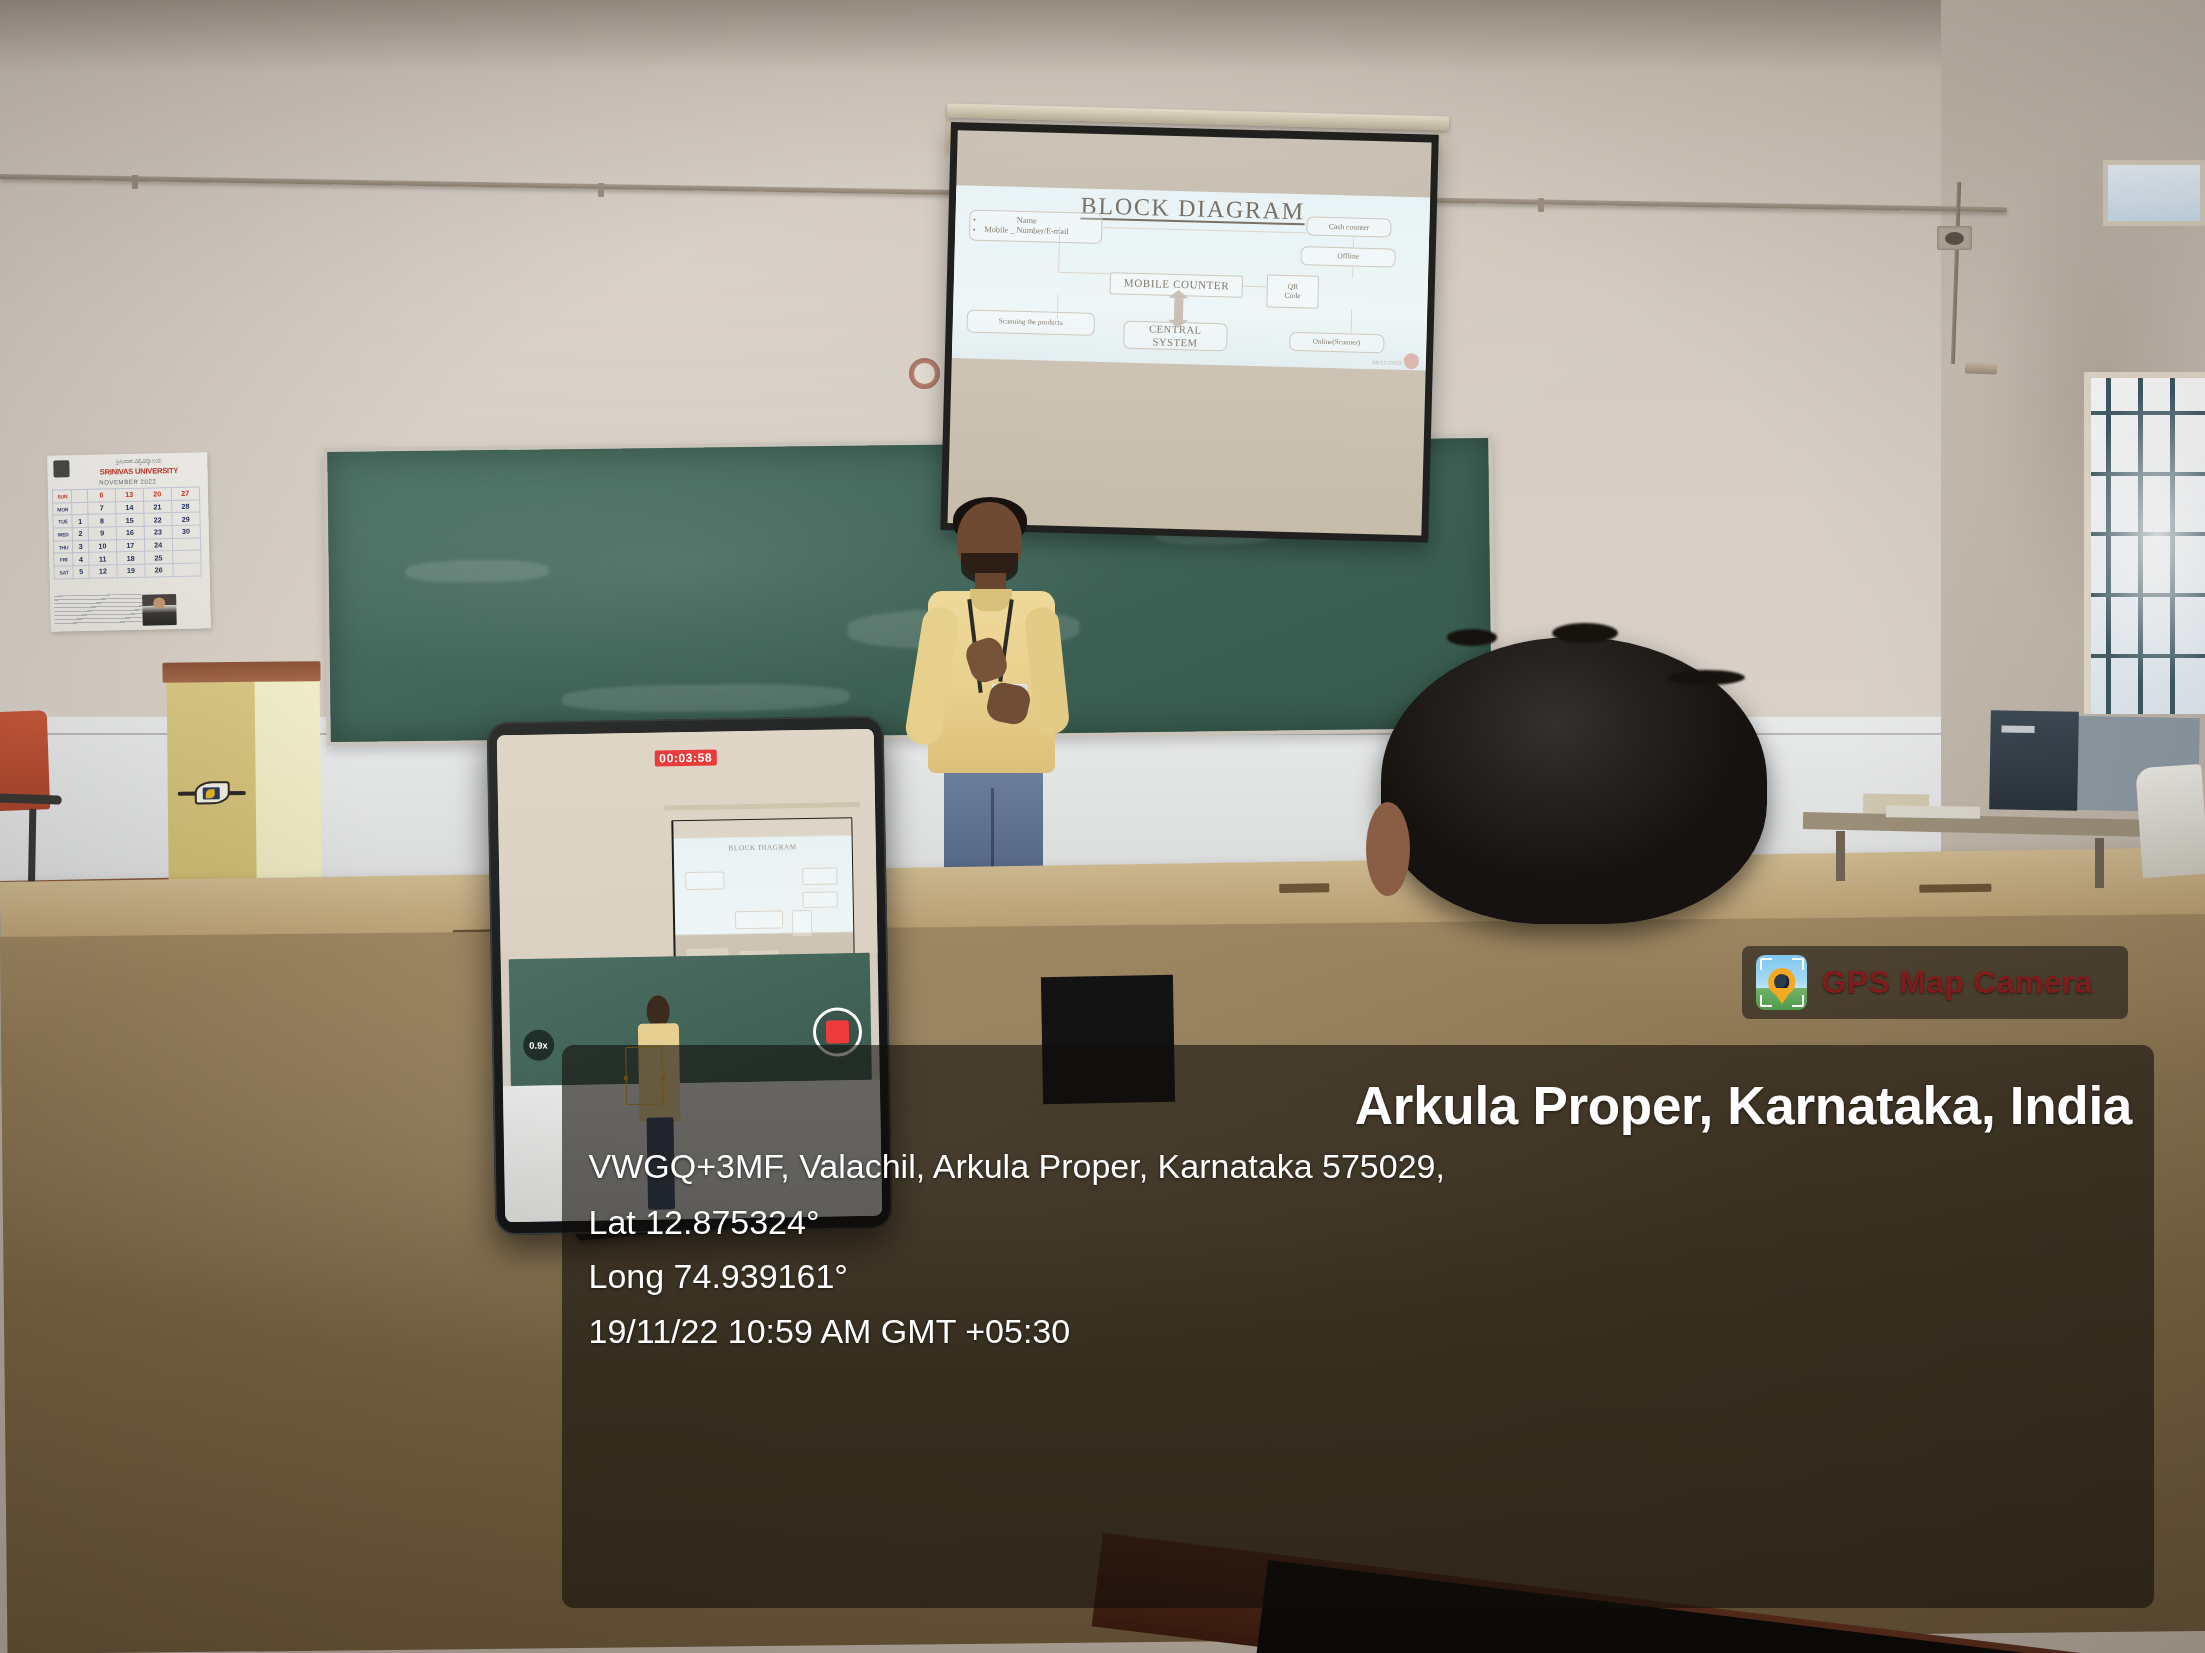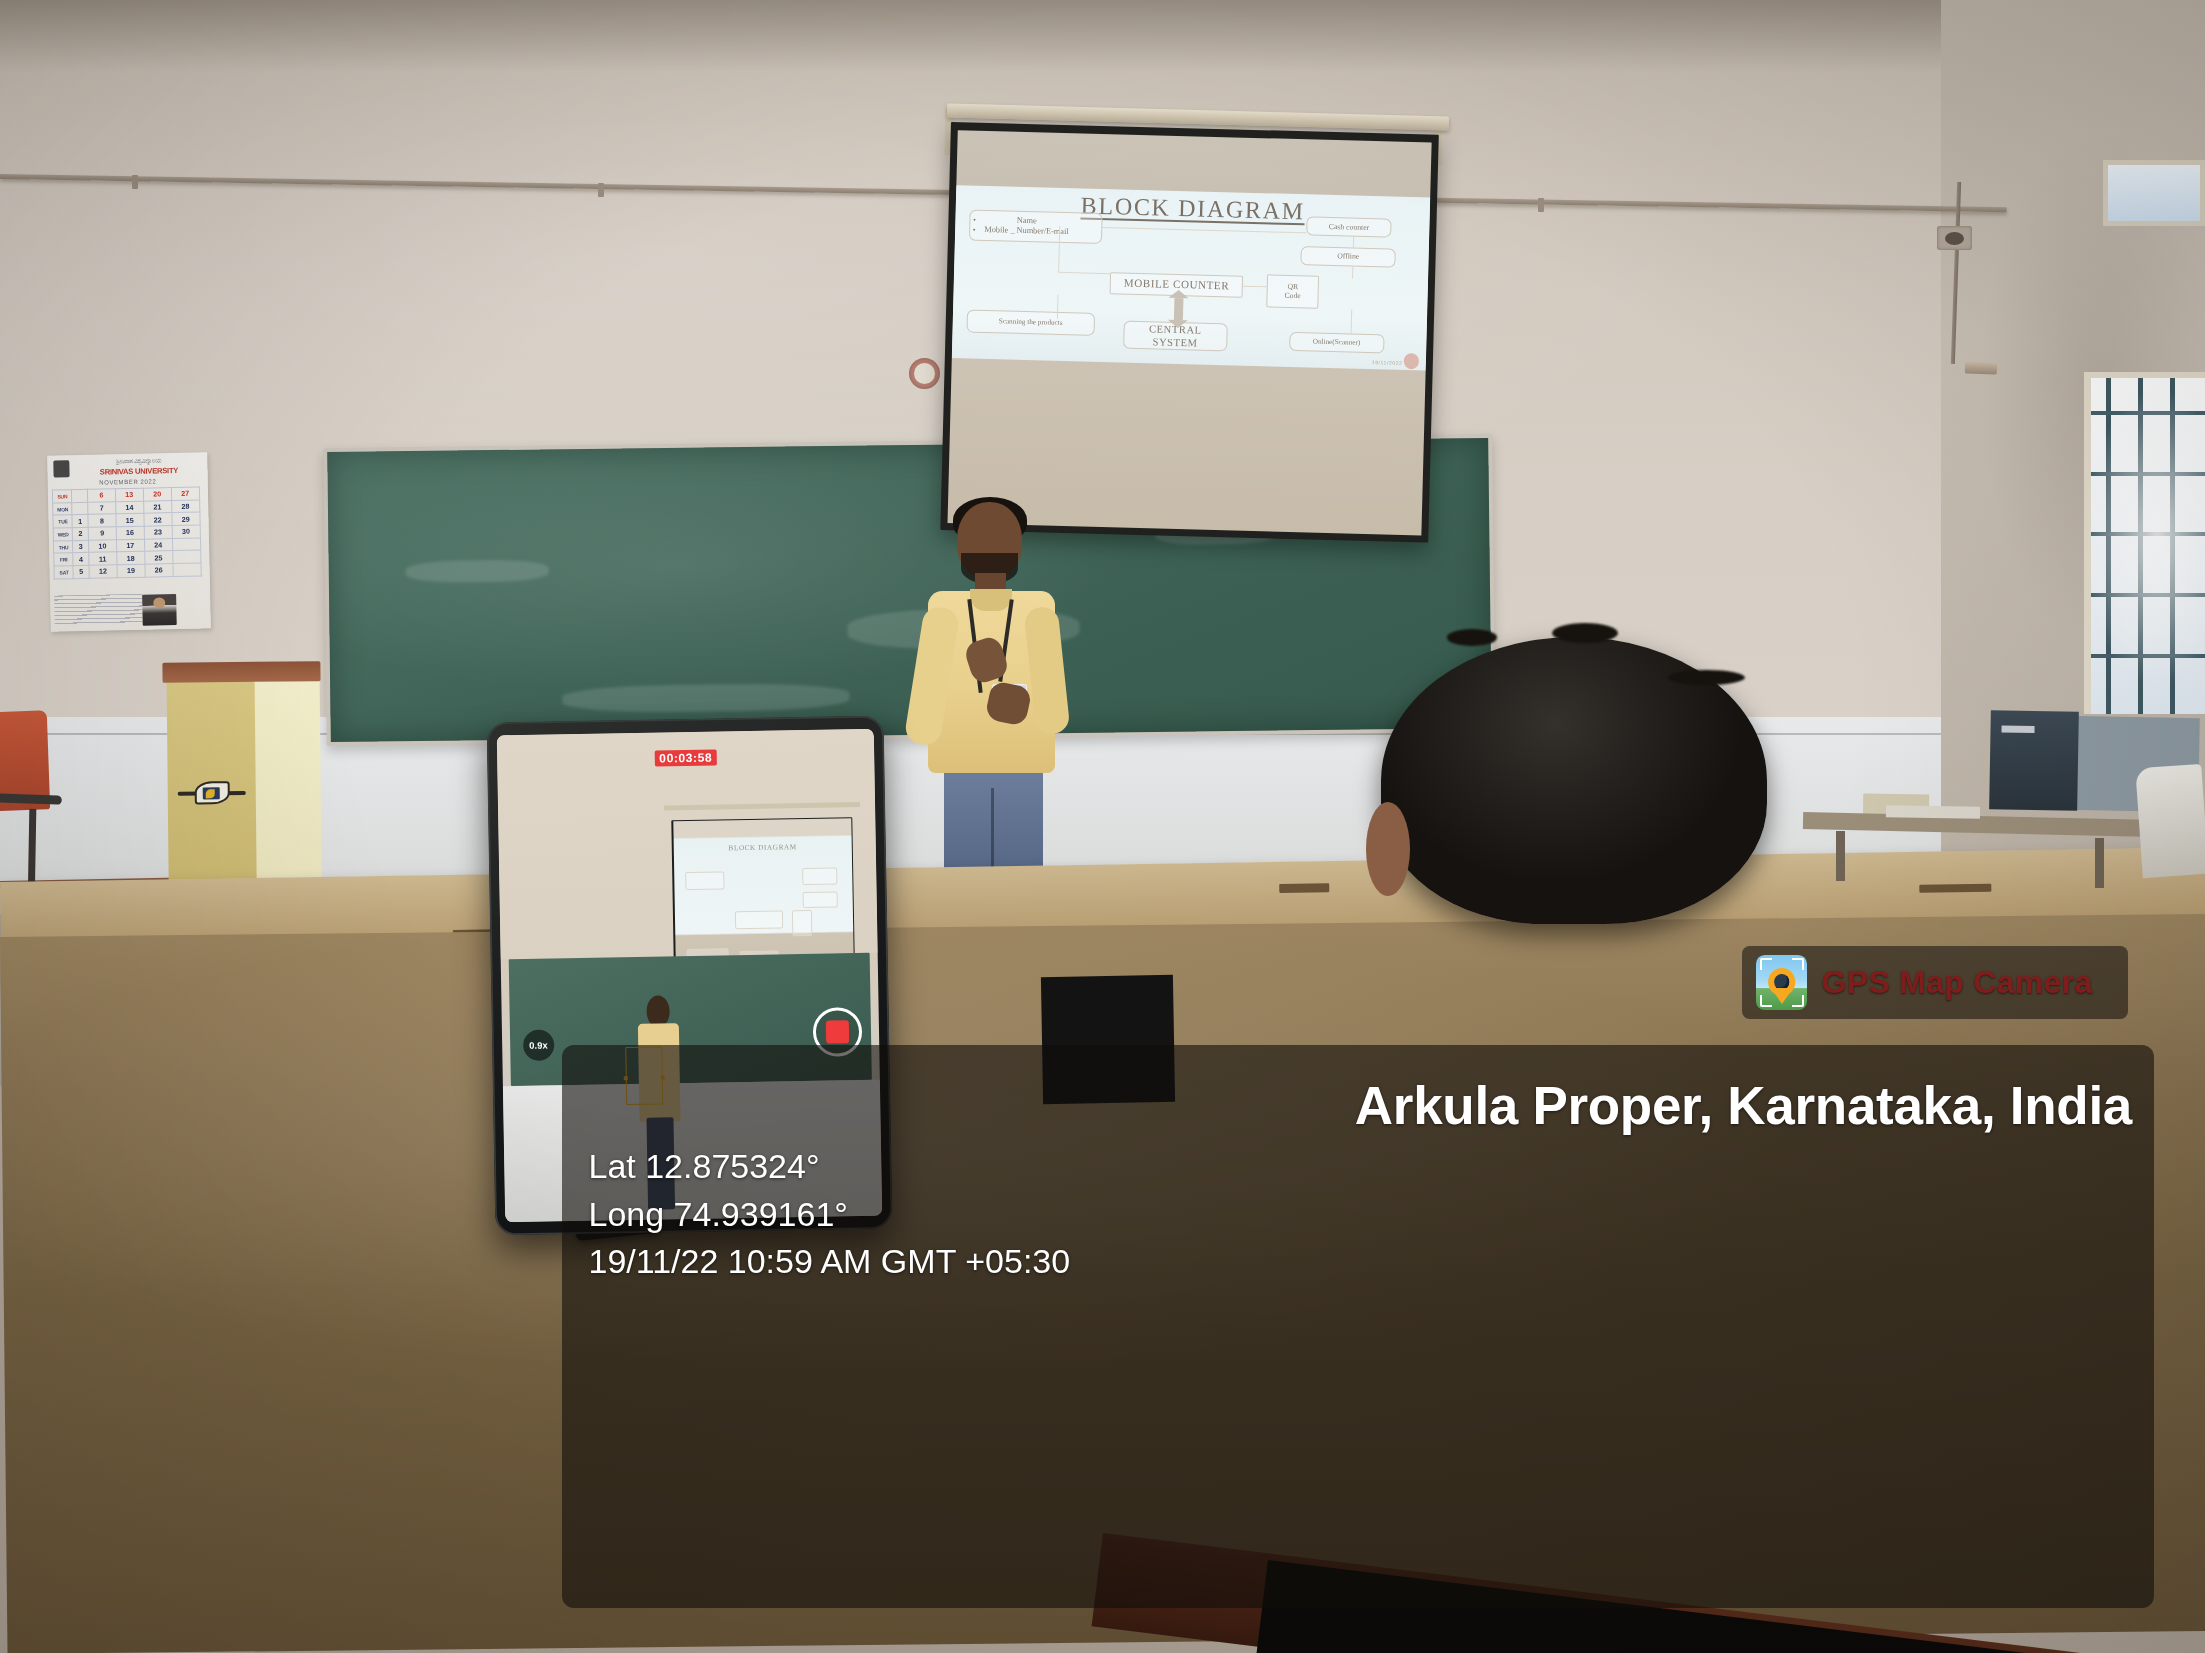--- a/index.html
+++ b/index.html
@@ -760,6 +760,7 @@
 
   <div class="info-panel">
     <div class="info-title">Arkula Proper, Karnataka, India</div>
+    <div class="info-line addr">VWGQ+3MF, Valachil, Arkula Proper, Karnataka 575029,</div>
     <div class="info-line sp2">Lat 12.875324°</div>
     <div class="info-line sp3">Long 74.939161°</div>
     <div class="info-line sp3">19/11/22 10:59 AM GMT +05:30</div>

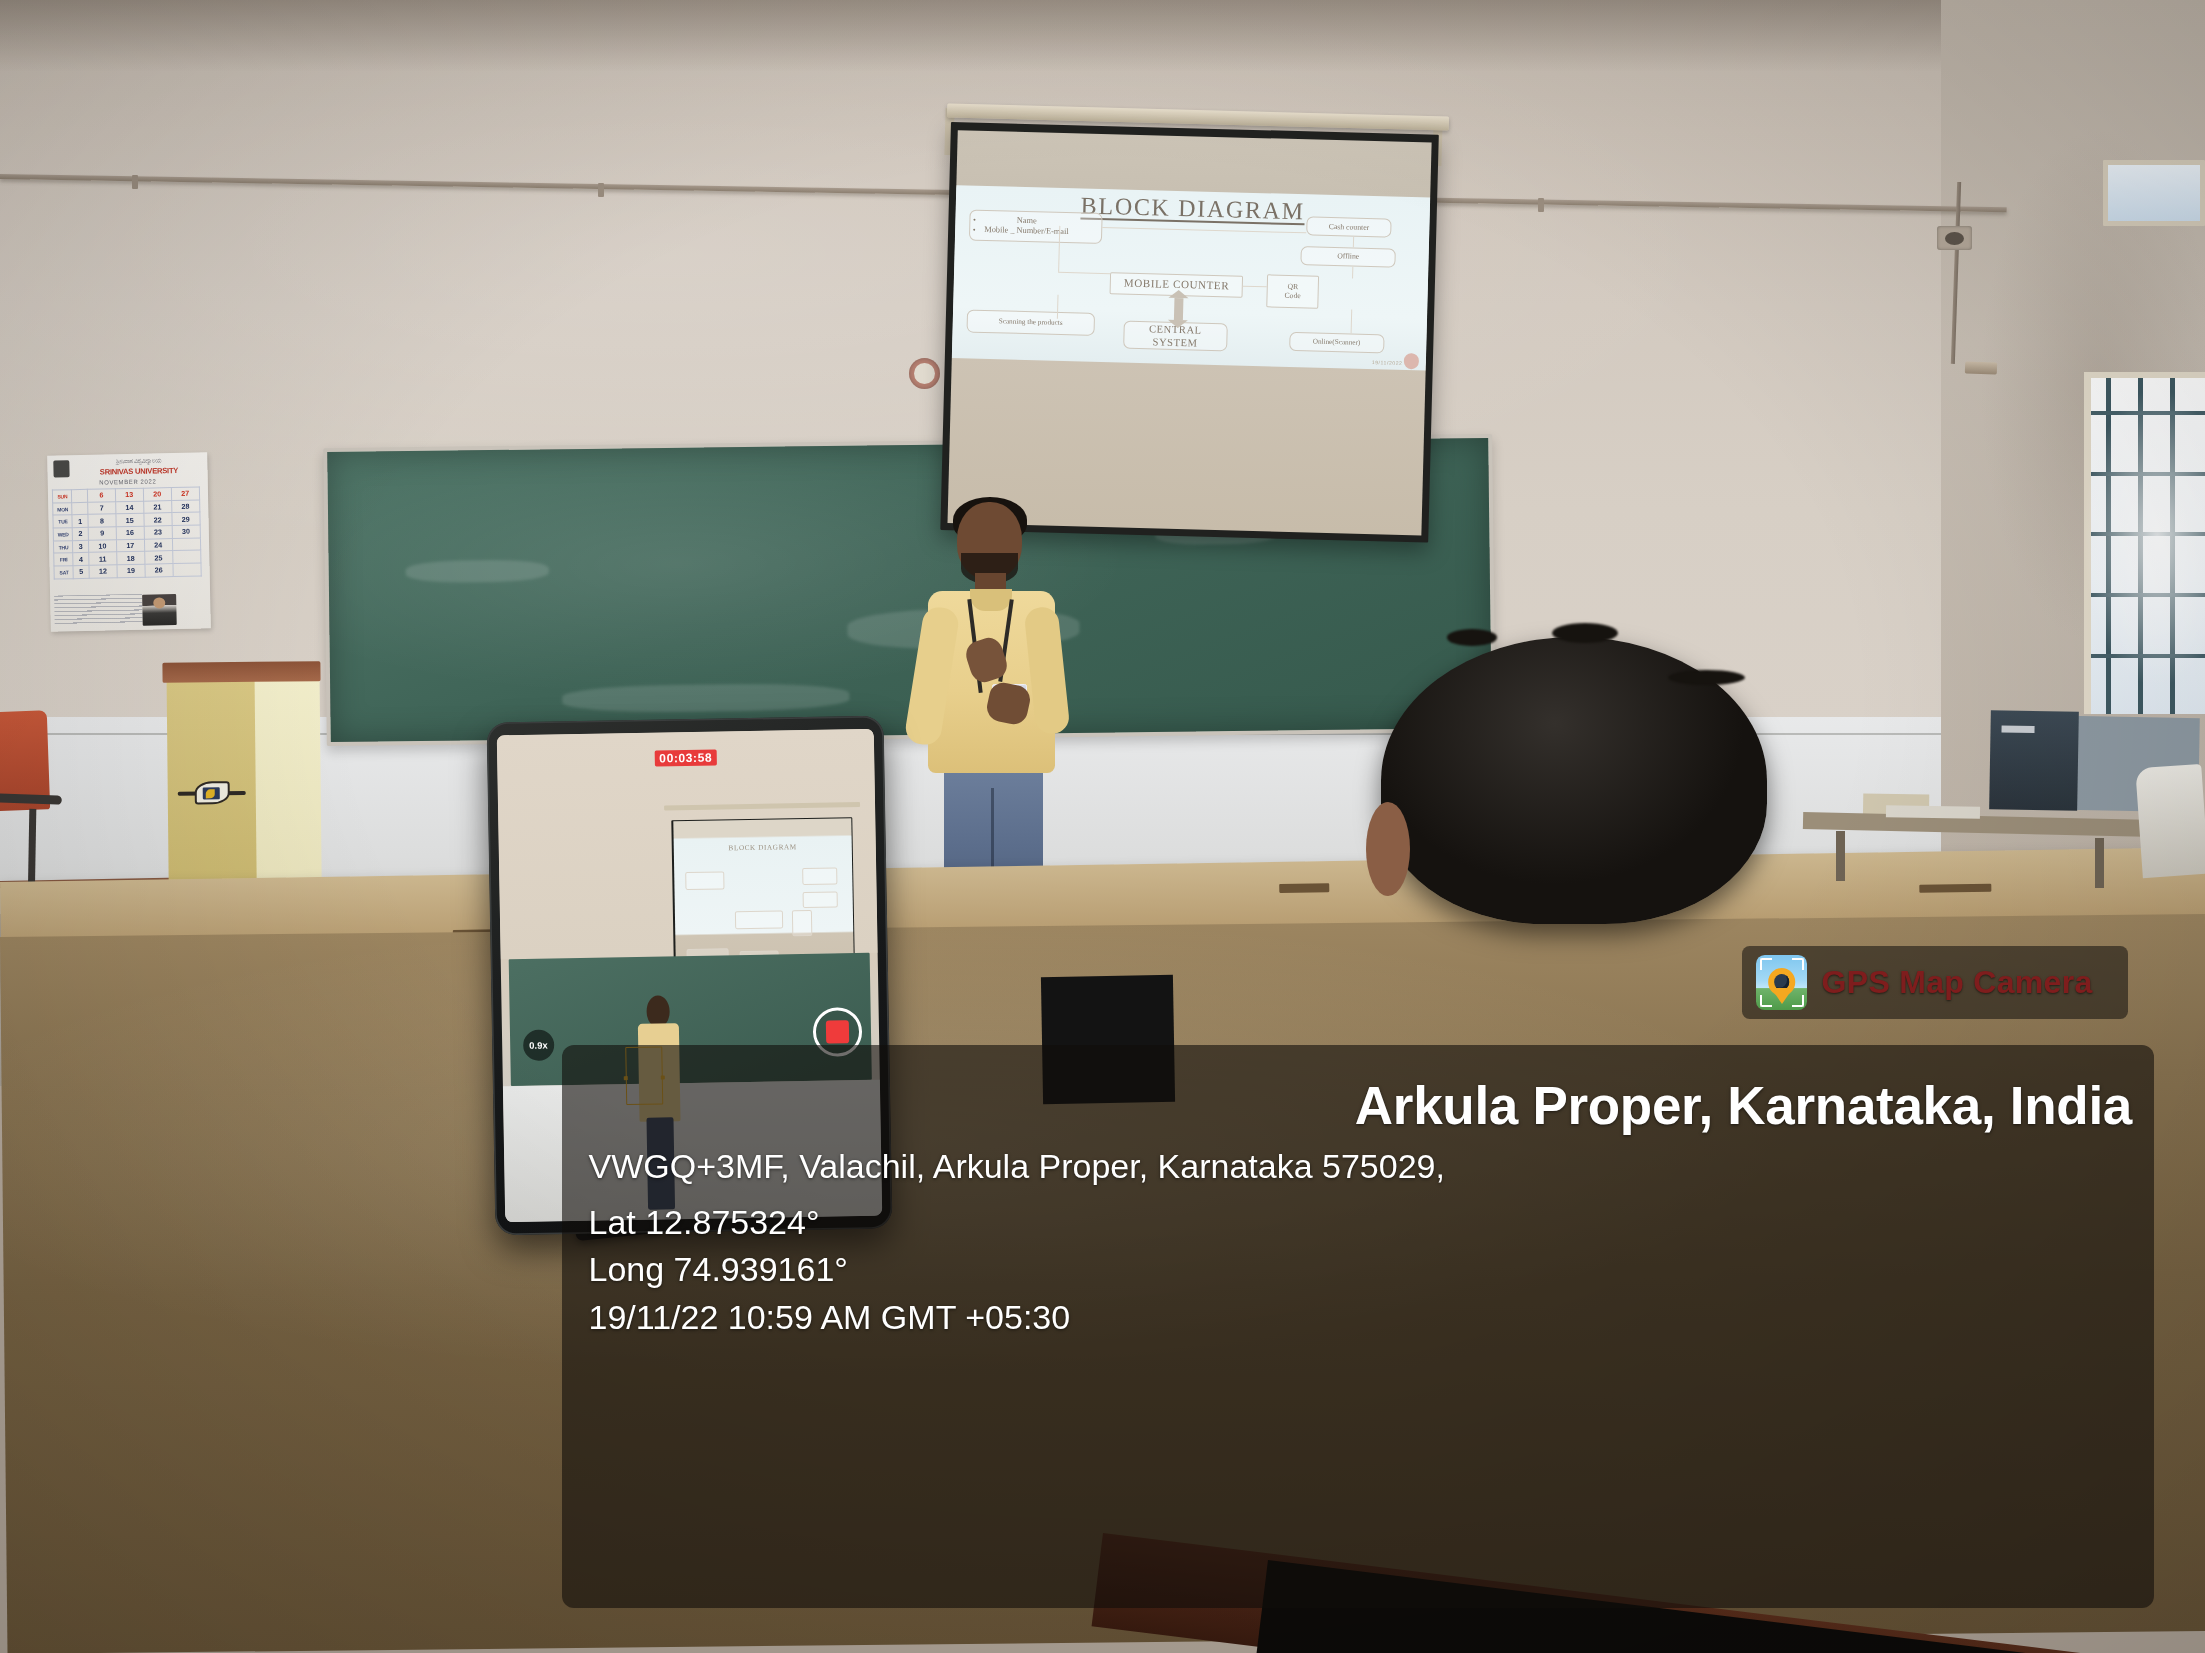--- a/index.html
+++ b/index.html
@@ -483,7 +483,7 @@
   .info-line.addr{max-width:1367px;}
   .info-line.sp{margin-top:11px;}
   .info-line.sp2{margin-top:12px;}
-  .info-line.sp3{margin-top:4px;}
+  .info-line.sp3{margin-top:11px;}
 
   
   .vignette{

